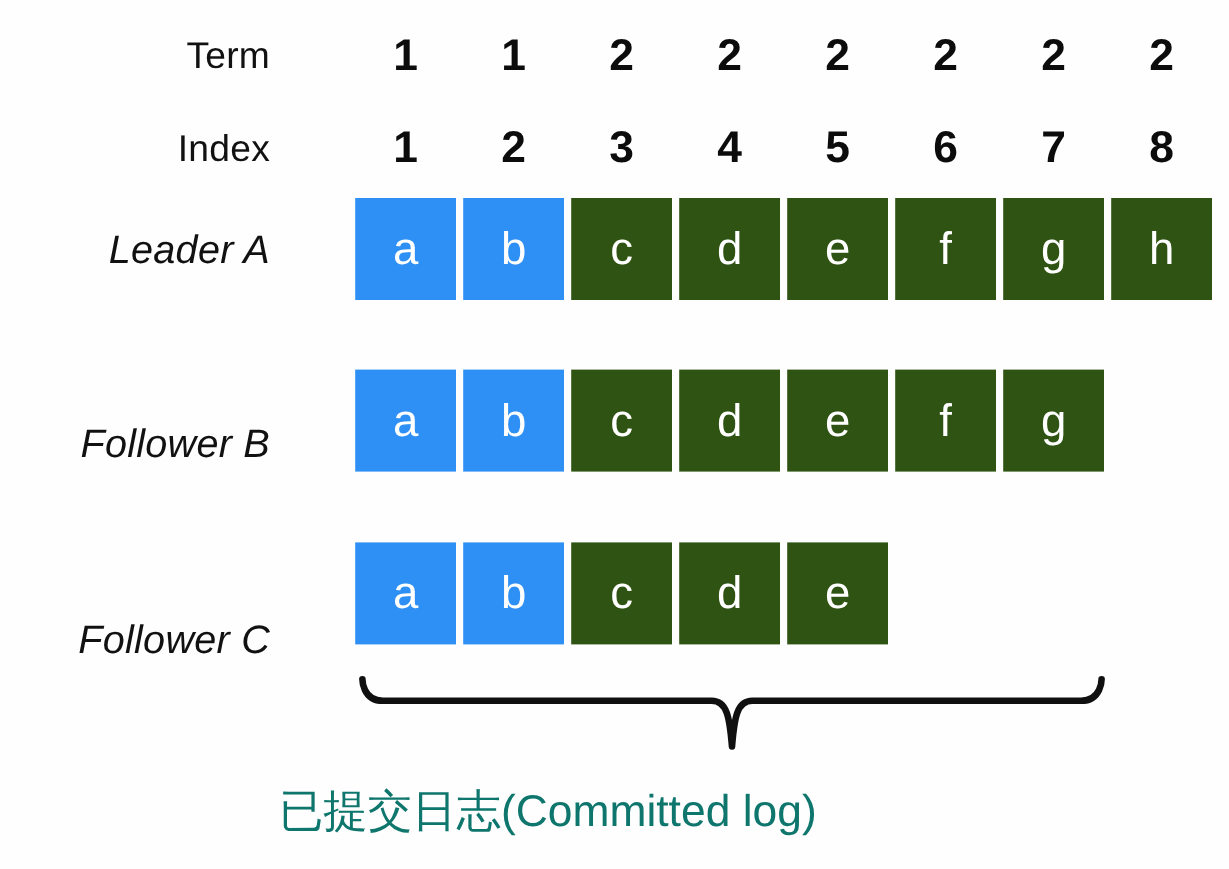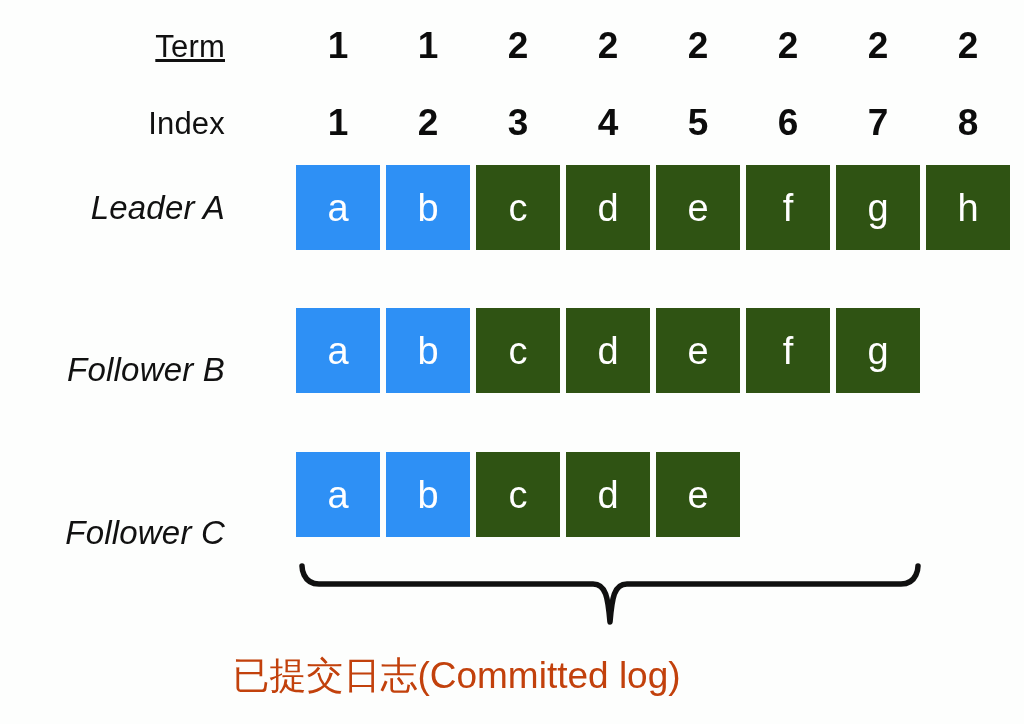--- a/index.html
+++ b/index.html
@@ -108,7 +108,7 @@
 
 <div id="stage">
 
-  <div class="side-label hdr" style="top:31px;text-decoration:underline;">Term</div>
+  <div class="side-label hdr" style="top:31px;">Term</div>
   <div class="side-label hdr" style="top:108px;">Index</div>
 
   <div class="num-row" id="term-row" style="top:23px;">

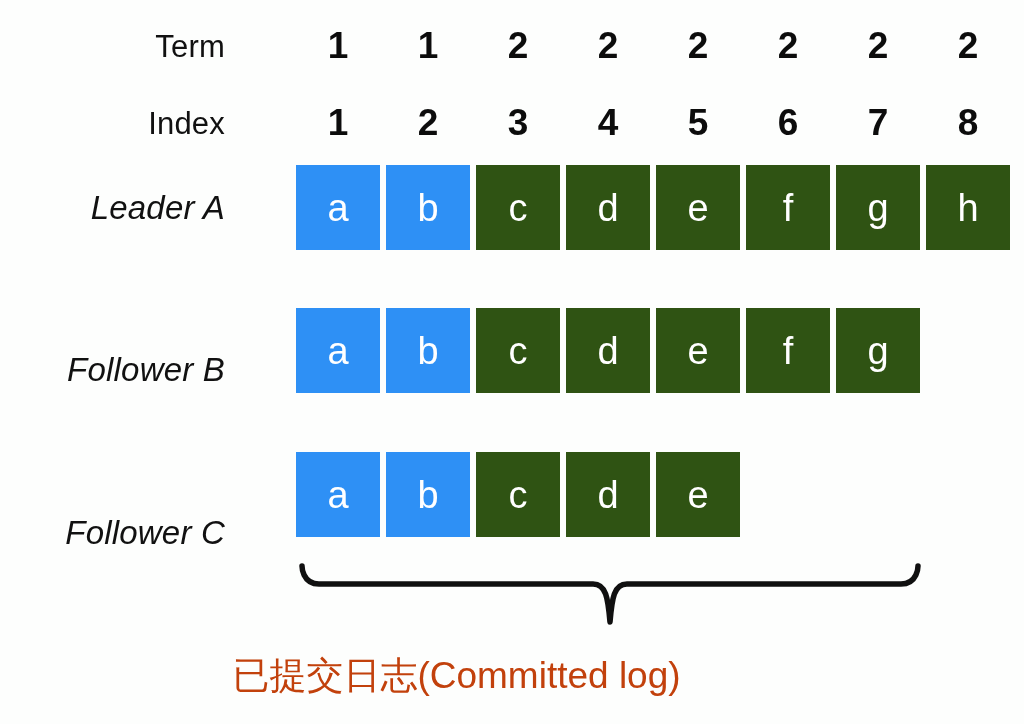--- a/index.html
+++ b/index.html
@@ -99,7 +99,7 @@
     text-align: center;
     font-size: 37px;
     line-height: 48px;
-    color: #c2410c;
+    color: #0f766e;
     white-space: nowrap;
   }
 </style>

